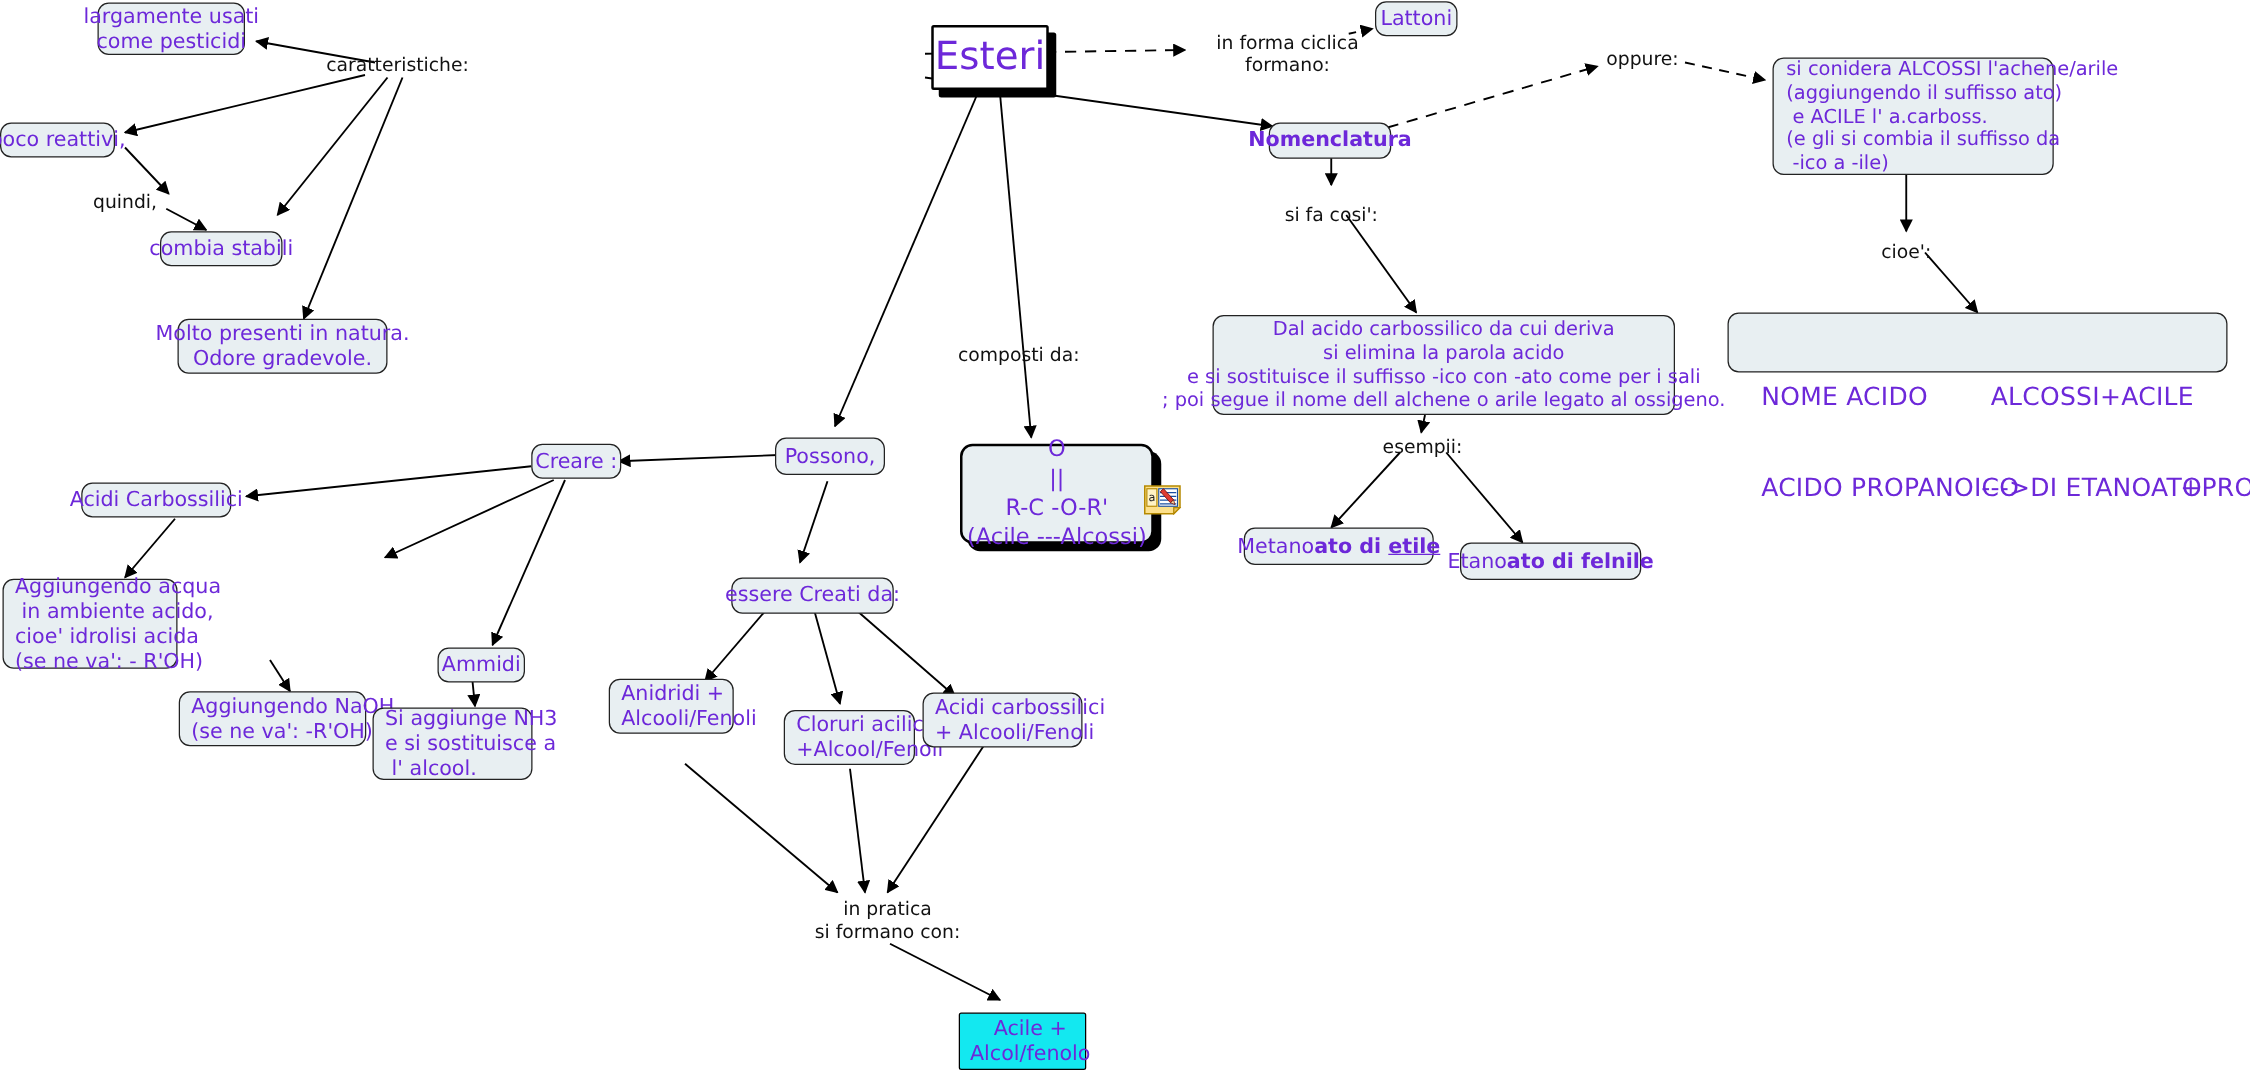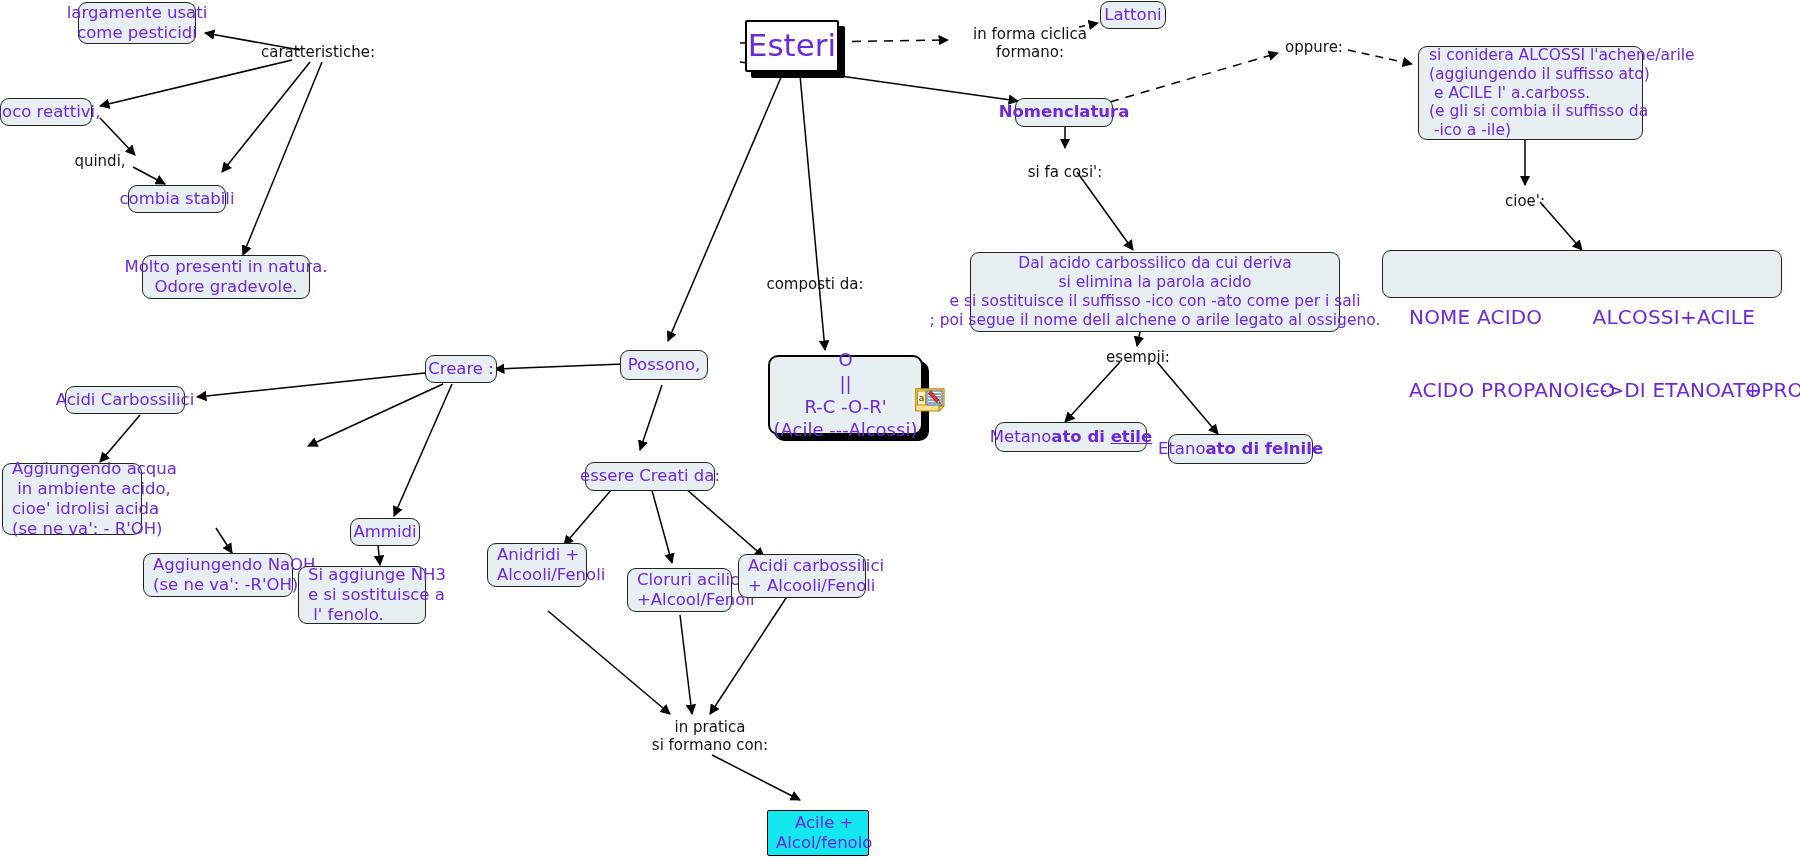--- a/index.html
+++ b/index.html
@@ -286,7 +286,7 @@
 
   <div class="node left" style="left:298px;top:566px;width:128px;height:58px;">Si aggiunge NH3
 e si sostituisce a
- l' fenolo.</div>
+ l' alcool.</div>
 
   <div class="node" style="left:585px;top:450px;width:130px;height:29px;margin-top:12px;">essere Creati da:</div>
 

